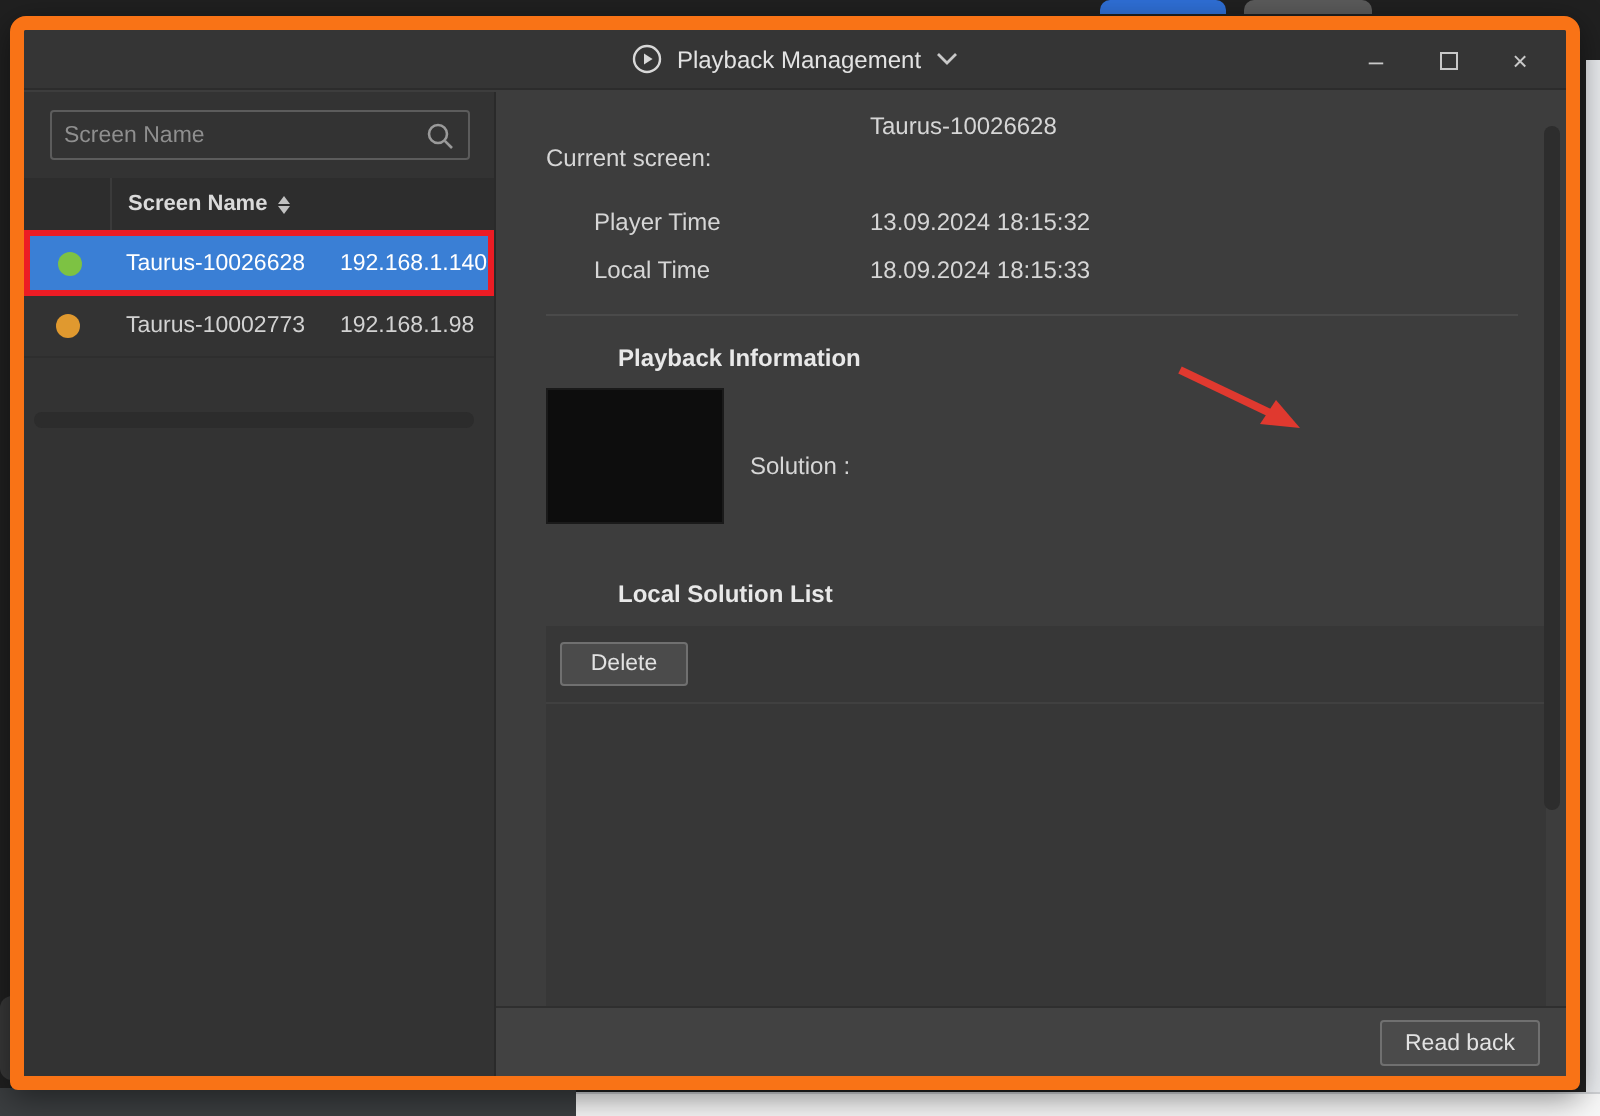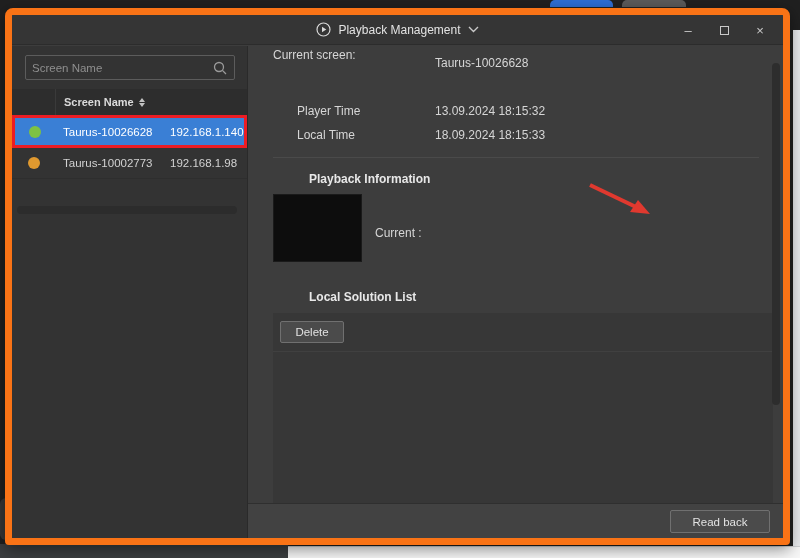--- a/index.html
+++ b/index.html
@@ -168,7 +168,7 @@
   <div class="v-divider"></div>
 
   <div class="detail">
-    <span class="label" style="left:25px; top:2px;">Current screen:</span>
+    <span class="label" style="left:25px; top:26px;">Current screen:</span>
     <span class="value" style="top:10px;">Taurus-10026628</span>
 
 

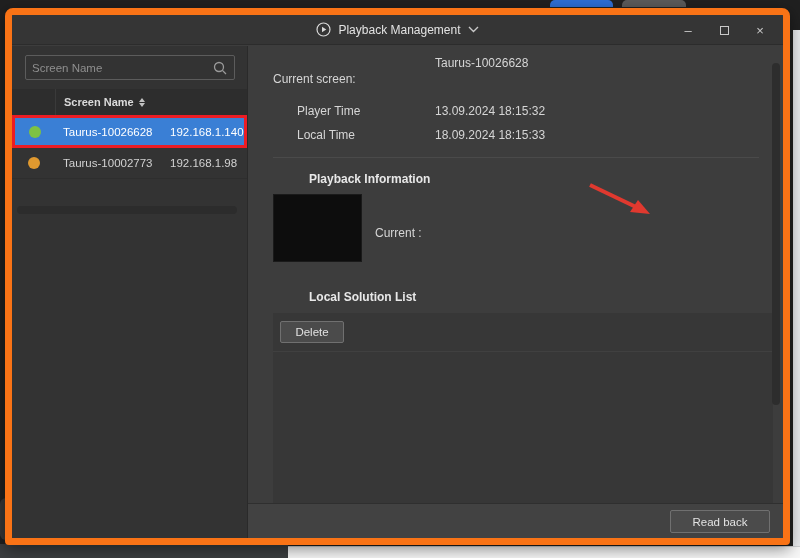--- a/index.html
+++ b/index.html
@@ -183,7 +183,7 @@
     <span class="section-title" style="top:126px;">Playback Information</span>
 
     <div class="thumb"></div>
-    <span class="label" style="left:127px; top:180px;">Current :</span>
+    <span class="label" style="left:127px; top:180px;">Solution :</span>
 
     <span class="section-title" style="top:244px;">Local Solution List</span>
 

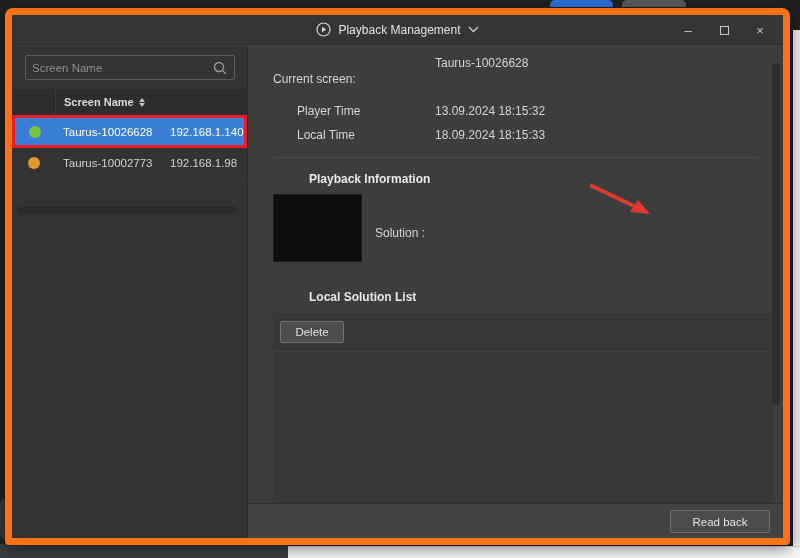--- a/index.html
+++ b/index.html
@@ -88,7 +88,7 @@
 
   
   .footer { position:absolute; left:236px; right:0; bottom:0; height:35px; background:#424242; border-top:1px solid #2f2f2f; }
-  .readback-btn { position:absolute; right:13px; top:6px; width:100px; height:23px; }
+  .readback-btn { position:absolute; right:13px; top:6px; width:80px; height:23px; }
 
   
   .arrow-annotation { position:absolute; left:580px; top:176px; width:80px; height:46px; pointer-events:none; }

